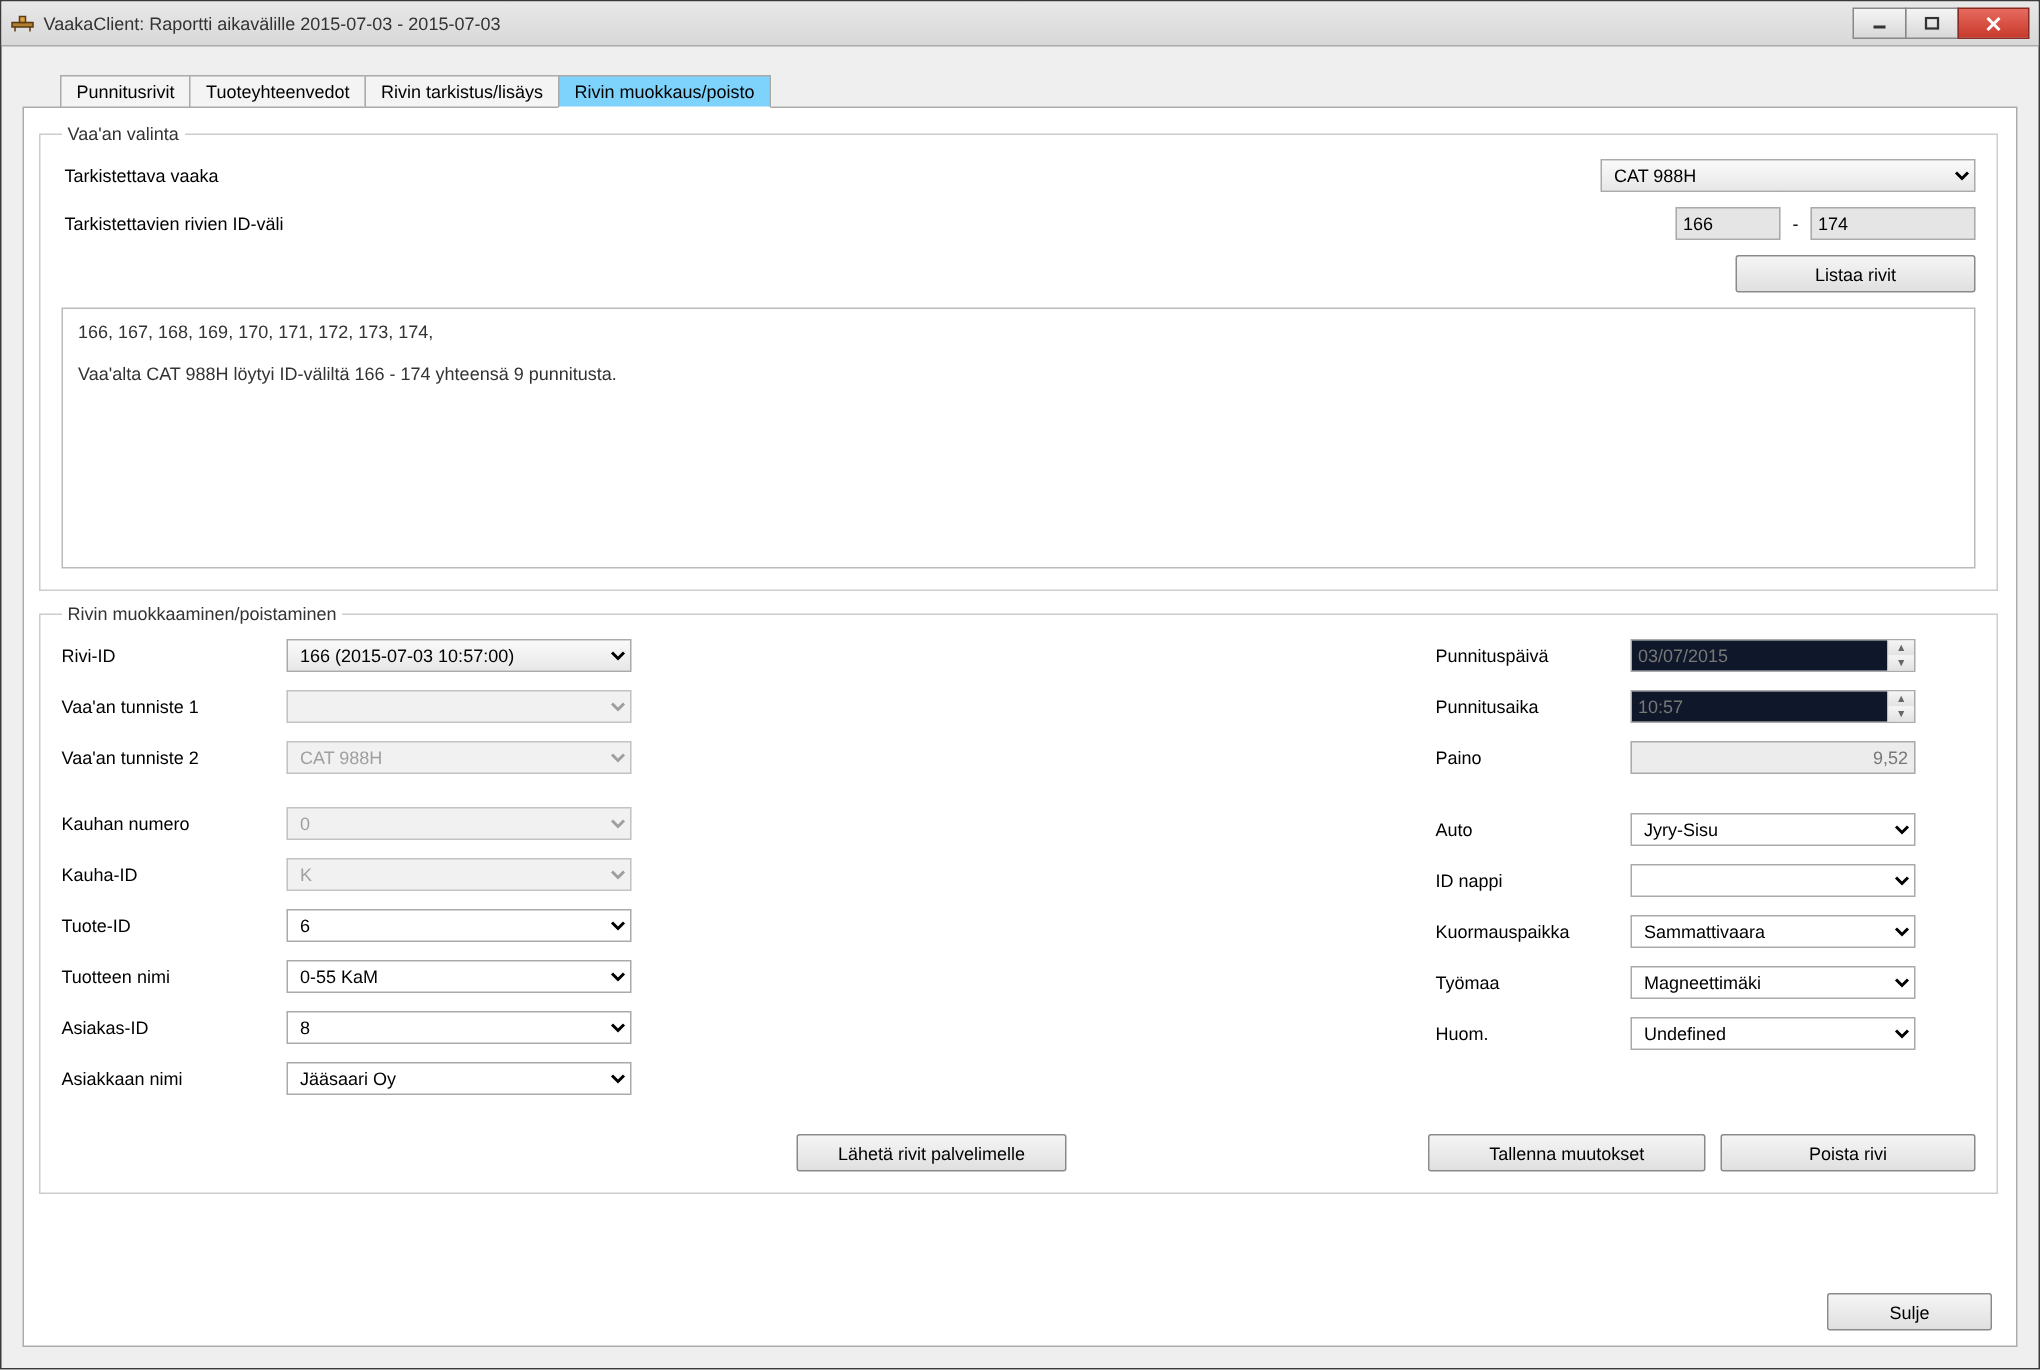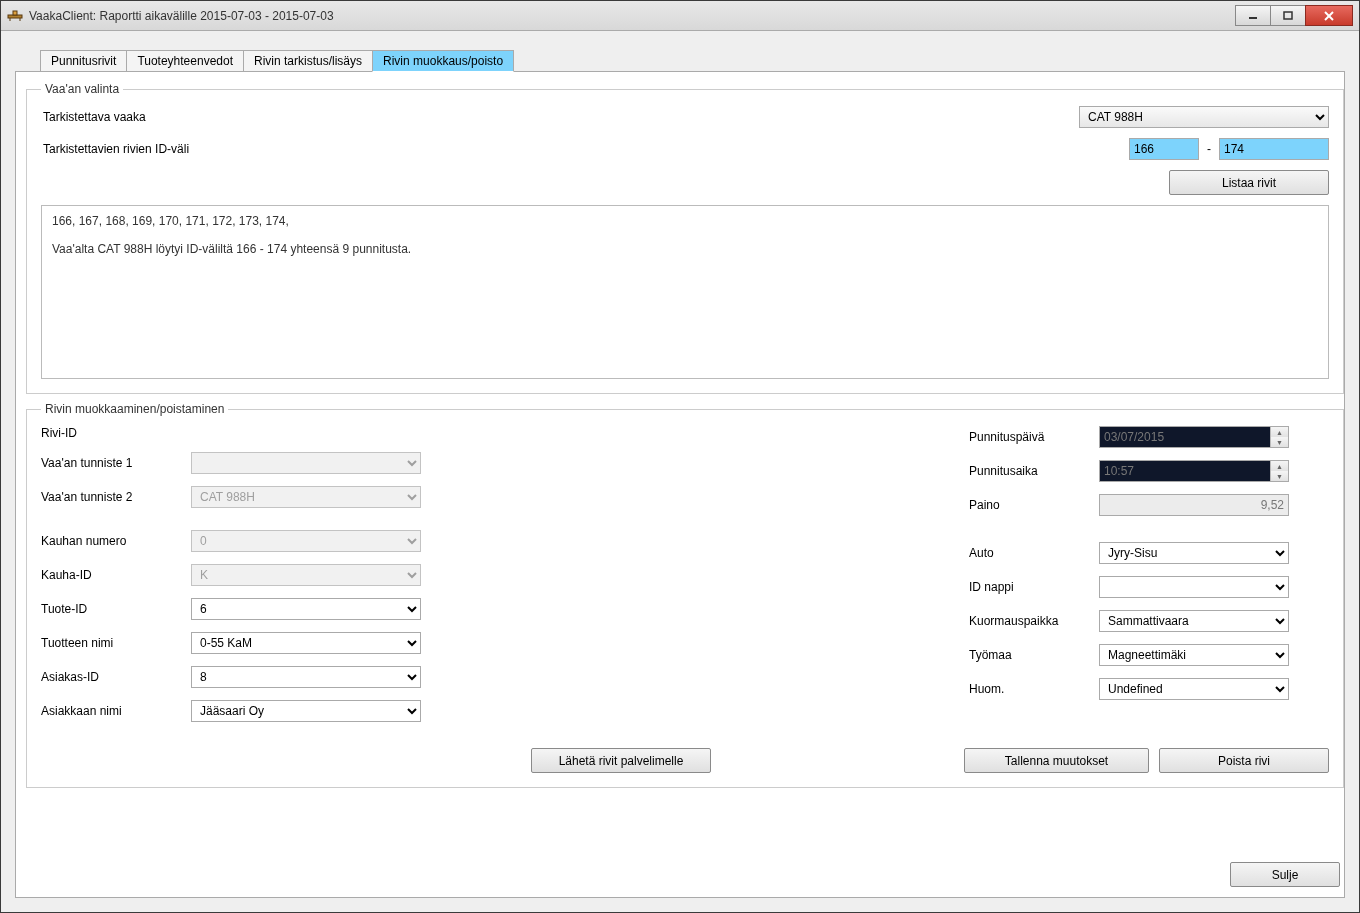--- a/index.html
+++ b/index.html
@@ -17,7 +17,7 @@
 .tabs { display: flex; position: relative; z-index: 2; padding-left: 25px; }
 .tab { padding: 3px 10px; border: 1px solid #aaa; background: #f4f4f4; margin-right: -1px; cursor: pointer; position: relative; top: 1px; }
 .tab.active { background: #7dd3fc; border-bottom: 1px solid #fff; }
-.tabpanel { flex: 1; border: 1px solid #aaa; background: #fff; padding: 10px 0 10px 10px; display: flex; flex-direction: column; overflow: hidden; }
+.tabpanel { flex: 1; border: 1px solid #aaa; background: #fff; padding: 10px 12px 10px 10px; display: flex; flex-direction: column; overflow: hidden; }
 fieldset { border: 1px solid #ccc; margin: 0 0 8px 0; padding: 10px 14px 14px 14px; }
 legend { padding: 0 4px; color: #333; }
 .row { display: flex; align-items: center; margin-bottom: 10px; }

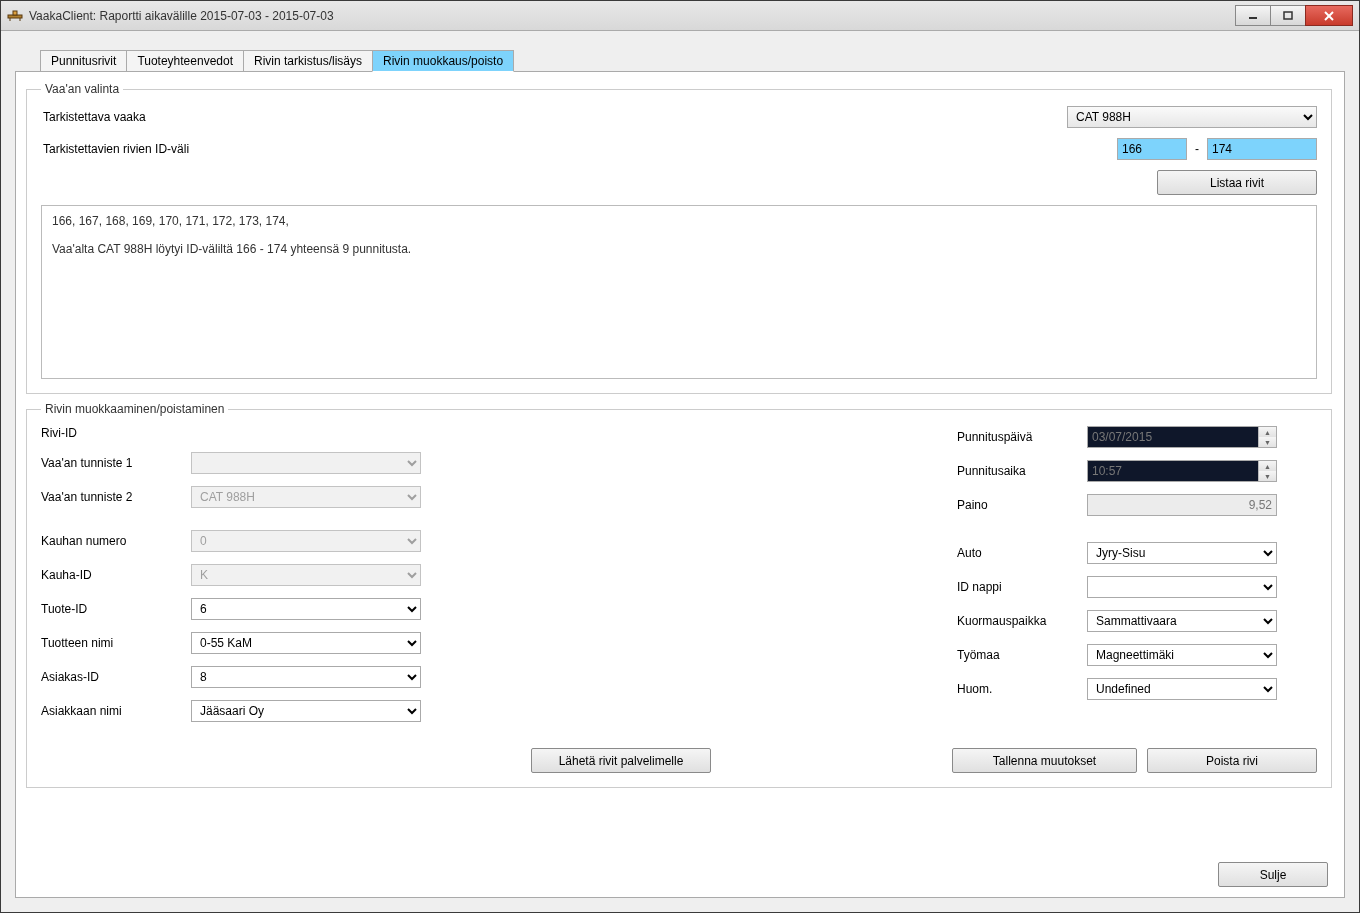--- a/index.html
+++ b/index.html
@@ -23,7 +23,7 @@
 .row { display: flex; align-items: center; margin-bottom: 10px; }
 .row .label { width: 180px; padding-left: 2px; }
 .row .rhs { margin-left: auto; display: flex; align-items: center; gap: 8px; }
-select.combo, input.txt { height: 22px; border: 1px solid #aaa; background: #7dd3fc; padding: 1px 4px; }
+select.combo, input.txt { height: 22px; border: 1px solid #aaa; background: #e5e5e5; padding: 1px 4px; }
 select.combo { background: linear-gradient(#fafafa,#e7e7e7); }
 select.combo.flat { background: #fff; }
 select.combo:disabled, input.txt:disabled { background: #ececec; color: #777; }

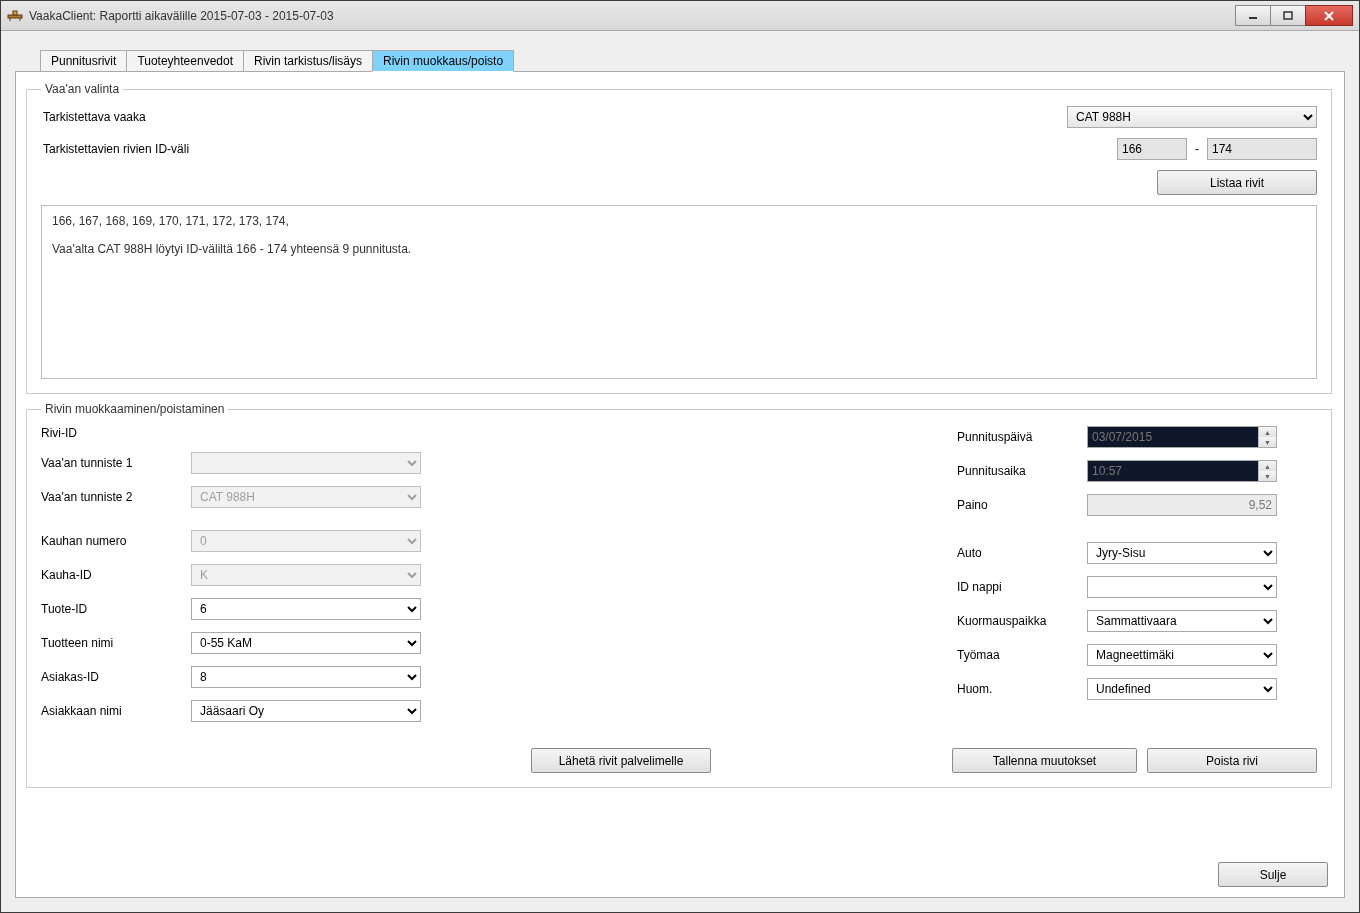--- a/index.html
+++ b/index.html
@@ -133,6 +133,7 @@
           <div class="col left">
             <div class="frow">
               <div class="flabel">Rivi-ID</div>
+              <div class="fctl"><select class="combo" style="width:230px"><option>166 (2015-07-03 10:57:00)</option></select></div>
             </div>
             <div class="frow">
               <div class="flabel">Vaa'an tunniste 1</div>

